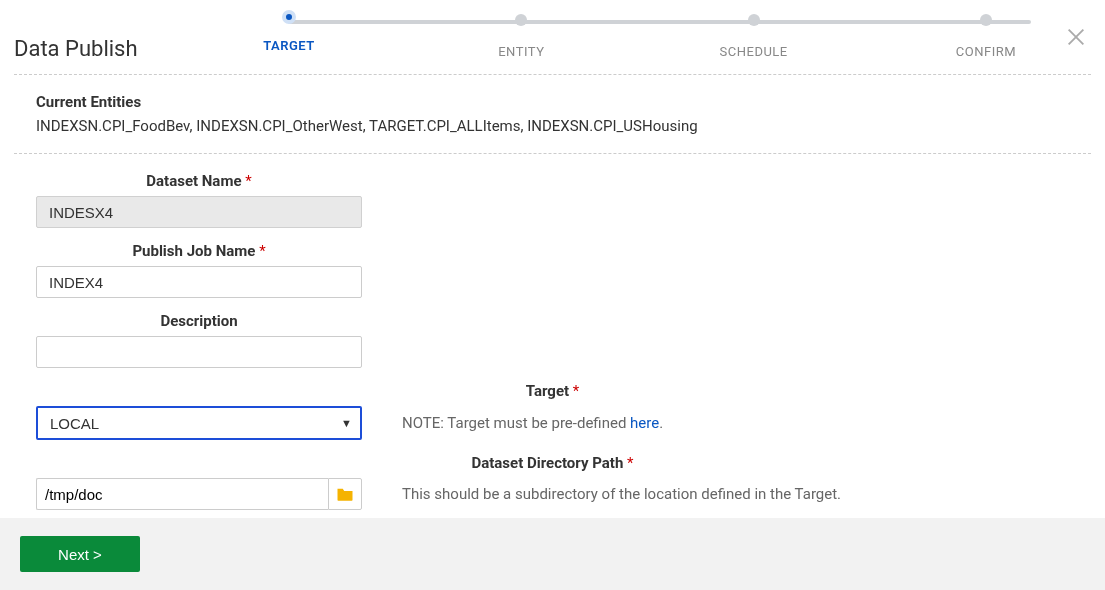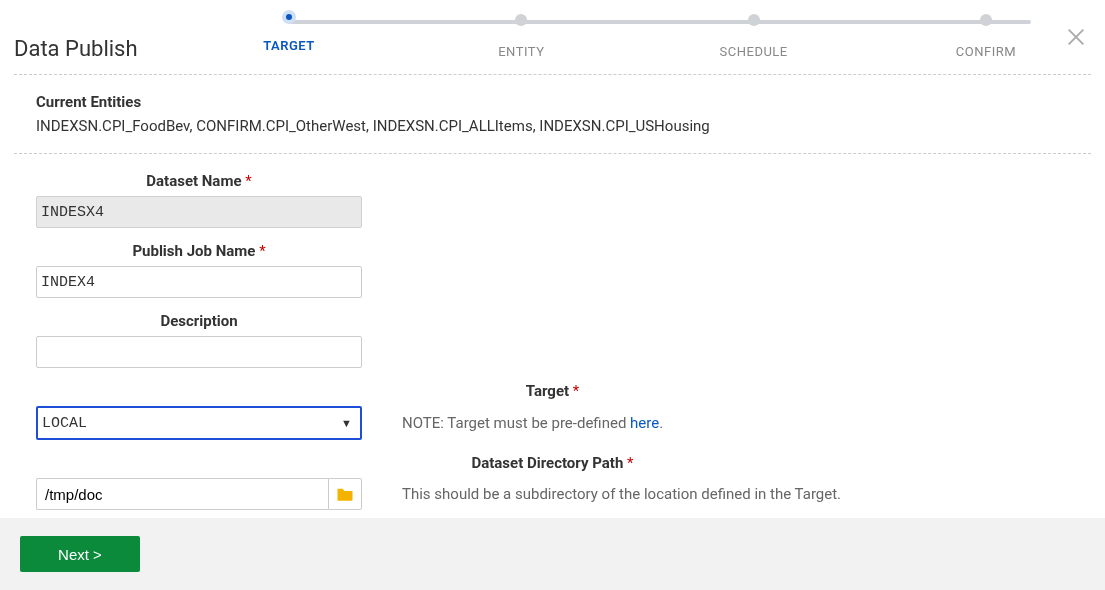--- a/index.html
+++ b/index.html
@@ -275,7 +275,7 @@
 
 <div class="entities-block">
   <div class="lbl">Current Entities</div>
-  <div class="val">INDEXSN.CPI_FoodBev, CONFIRM.CPI_OtherWest, INDEXSN.CPI_ALLItems, INDEXSN.CPI_USHousing</div>
+  <div class="val">INDEXSN.CPI_FoodBev, INDEXSN.CPI_OtherWest, TARGET.CPI_ALLItems, INDEXSN.CPI_USHousing</div>
 </div>
 
 <div class="divider2"></div>

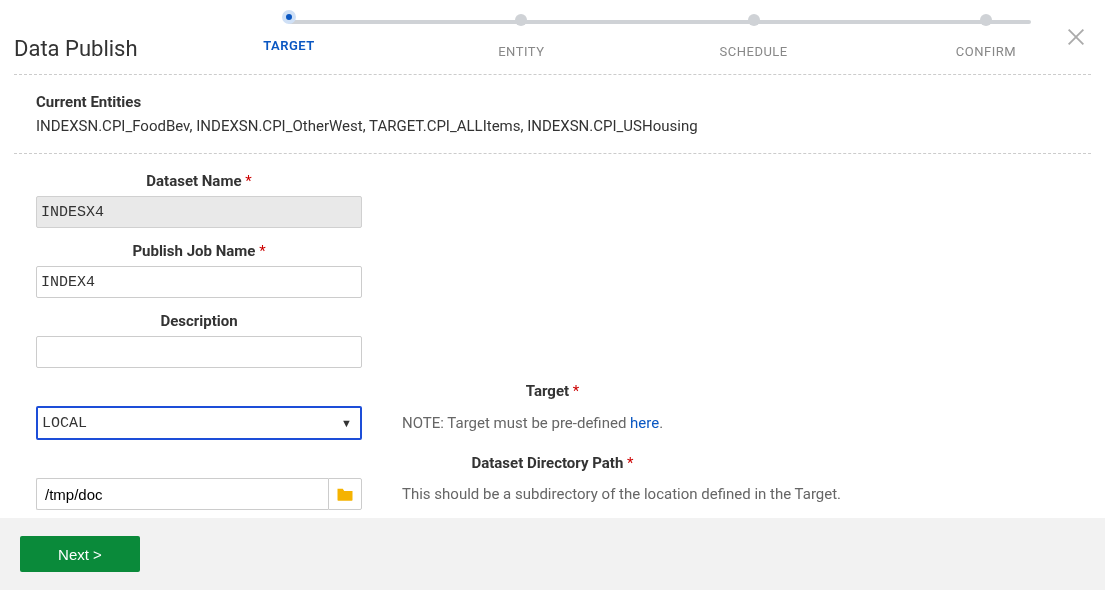--- a/index.html
+++ b/index.html
@@ -154,11 +154,10 @@
     height: 32px;
     border: 1px solid #ccc;
     border-radius: 2px;
-    padding: 0 4px;
+    padding: 0 12px;
     font-size: 15px;
     color: #333;
     background: #fff;
-    font-family: Liberation Mono, monospace;
   }
   .readonly-input {
     background: #e9e9e9;

